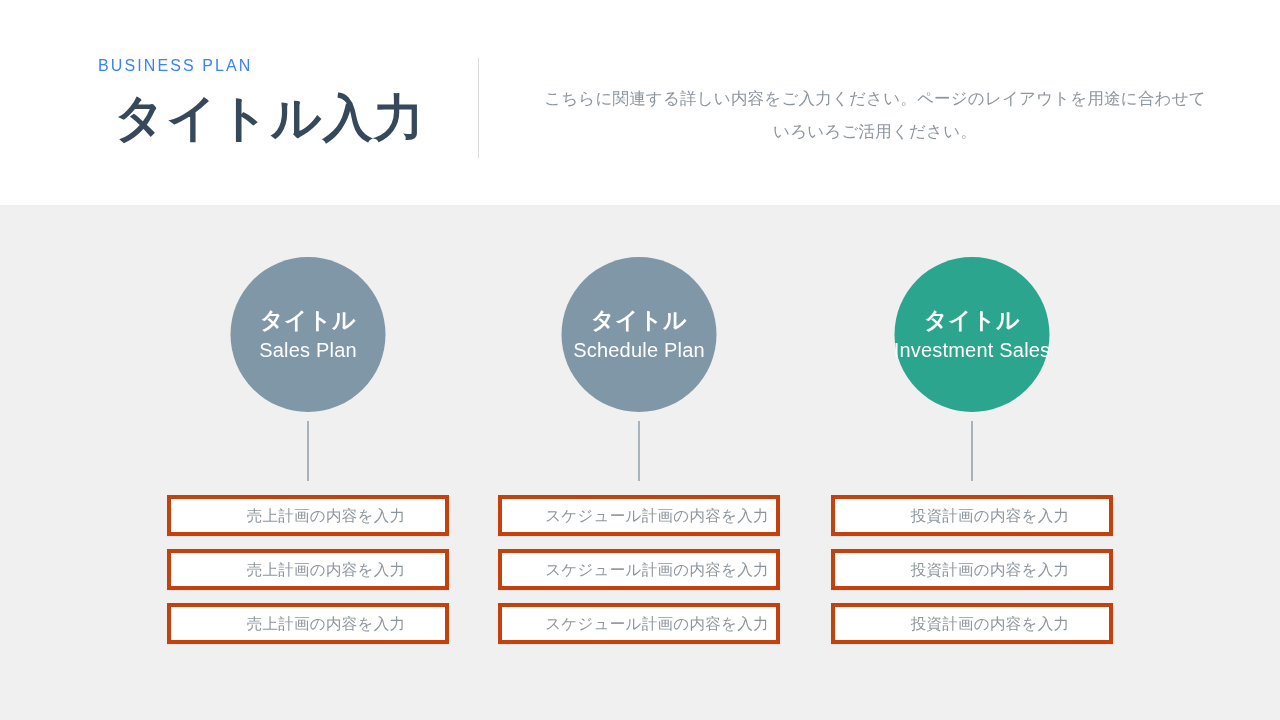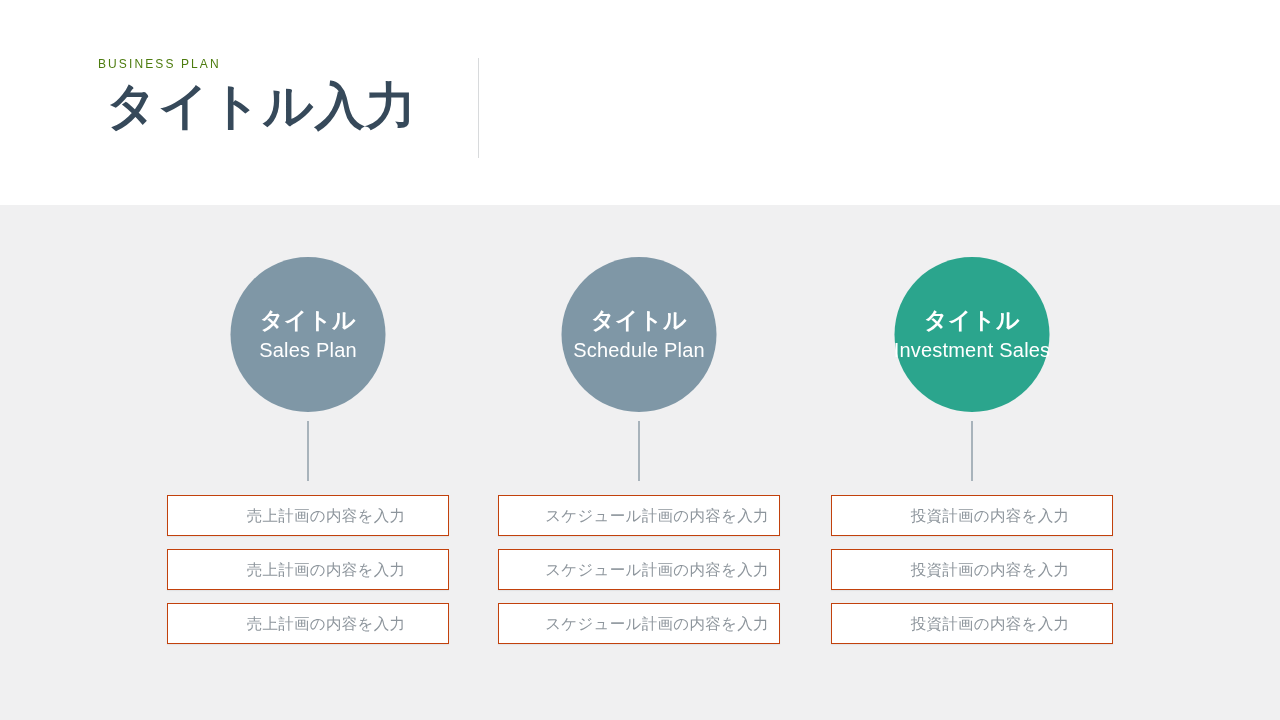--- a/index.html
+++ b/index.html
@@ -42,9 +42,9 @@
   }
 
   .eyebrow {
-    font-size: 12px;
+    font-size: 16px;
     letter-spacing: 2.1px;
-    color: #4d7c0f;
+    color: #3b82f6;
     font-weight: 400;
     line-height: 1;
     margin: 0 0 8px 0;

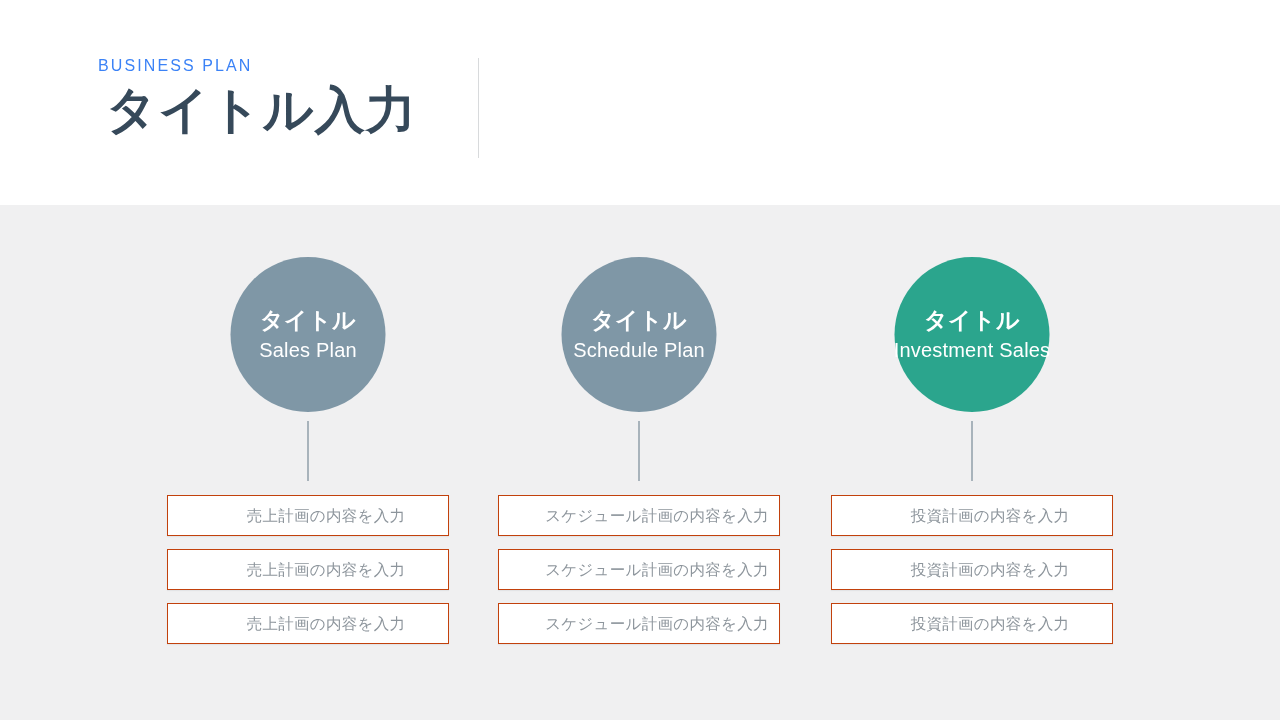--- a/index.html
+++ b/index.html
@@ -56,7 +56,7 @@
     font-weight: 700;
     color: #36495a;
     line-height: 1.12;
-    margin: 8px;
+    margin: 16px;
     letter-spacing: 1px;
     white-space: nowrap;
   }

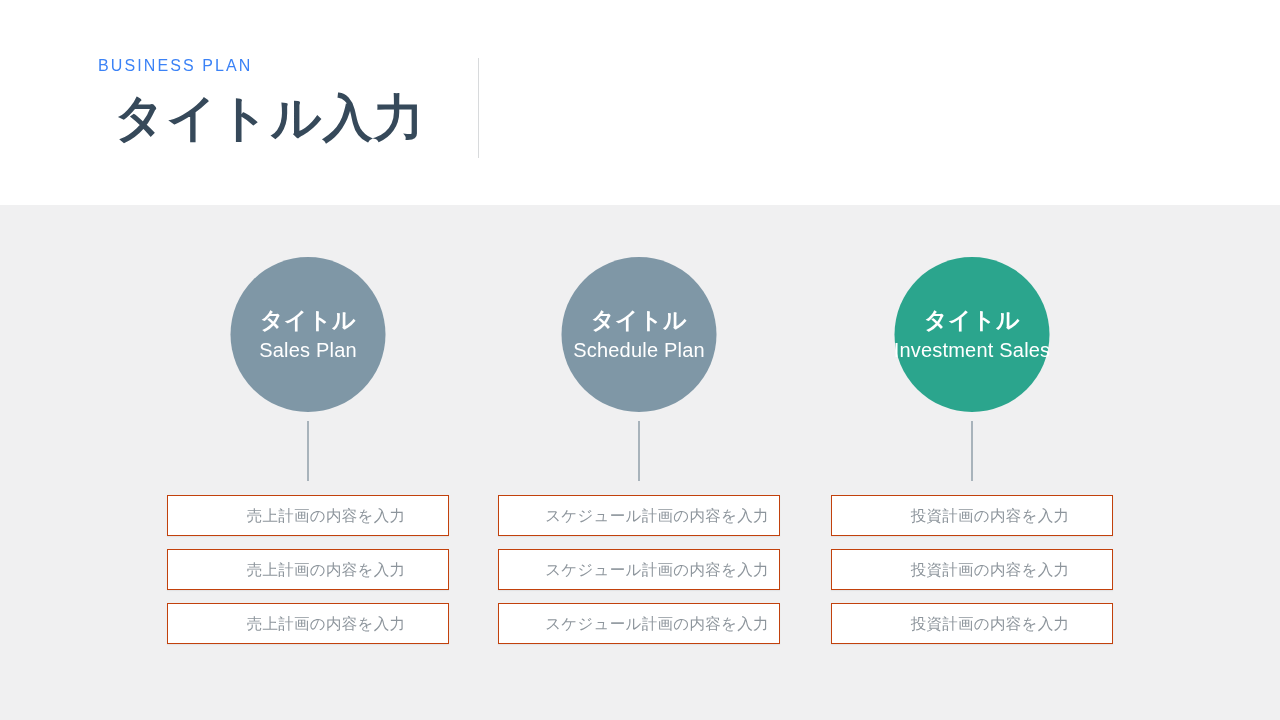--- a/index.html
+++ b/index.html
@@ -189,6 +189,7 @@
 
     <div class="header-divider"></div>
 
+    <div class="header-desc">こちらに関連する詳しい内容をご入力ください。ページのレイアウトを用途に合わせていろいろご活用ください。</div>
 
   </div>
 </div>

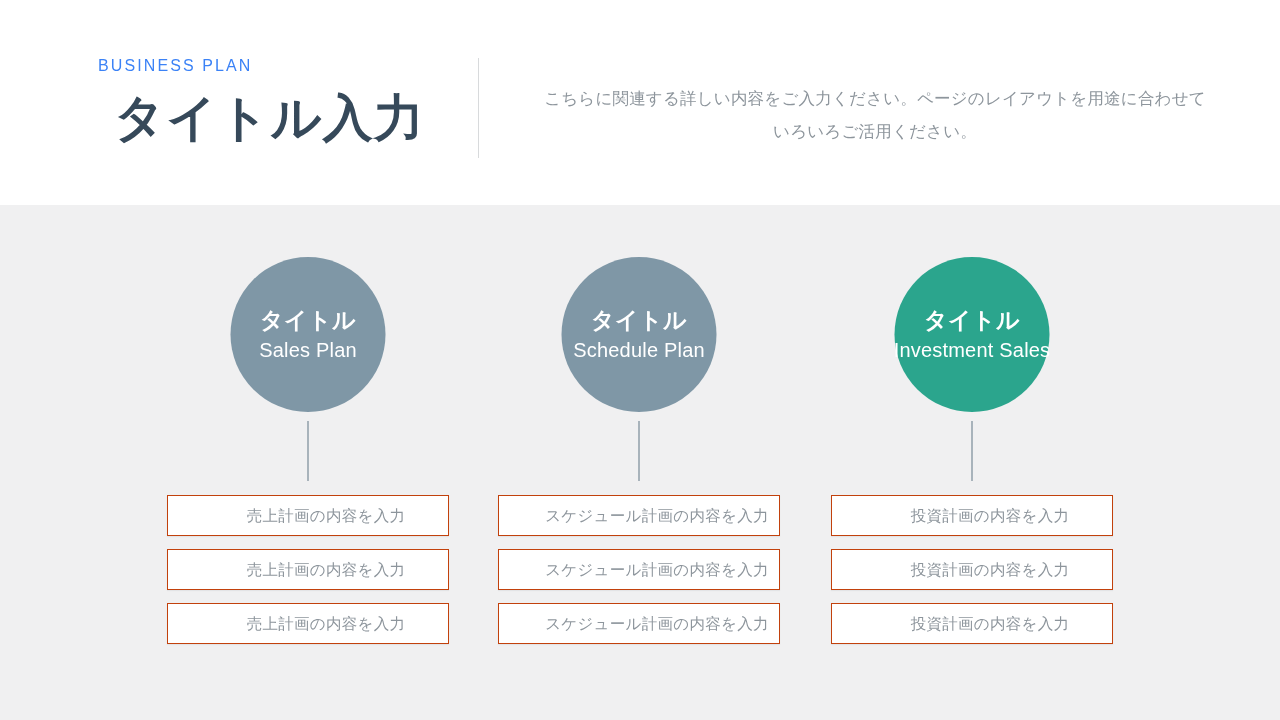--- a/index.html
+++ b/index.html
@@ -159,7 +159,7 @@
     width: 282px;
     height: 41px;
     background: #ffffff;
-    border: 1px solid #c2410c;
+    border: 4px solid #c2410c;
     display: flex;
     align-items: center;
     justify-content: center;

